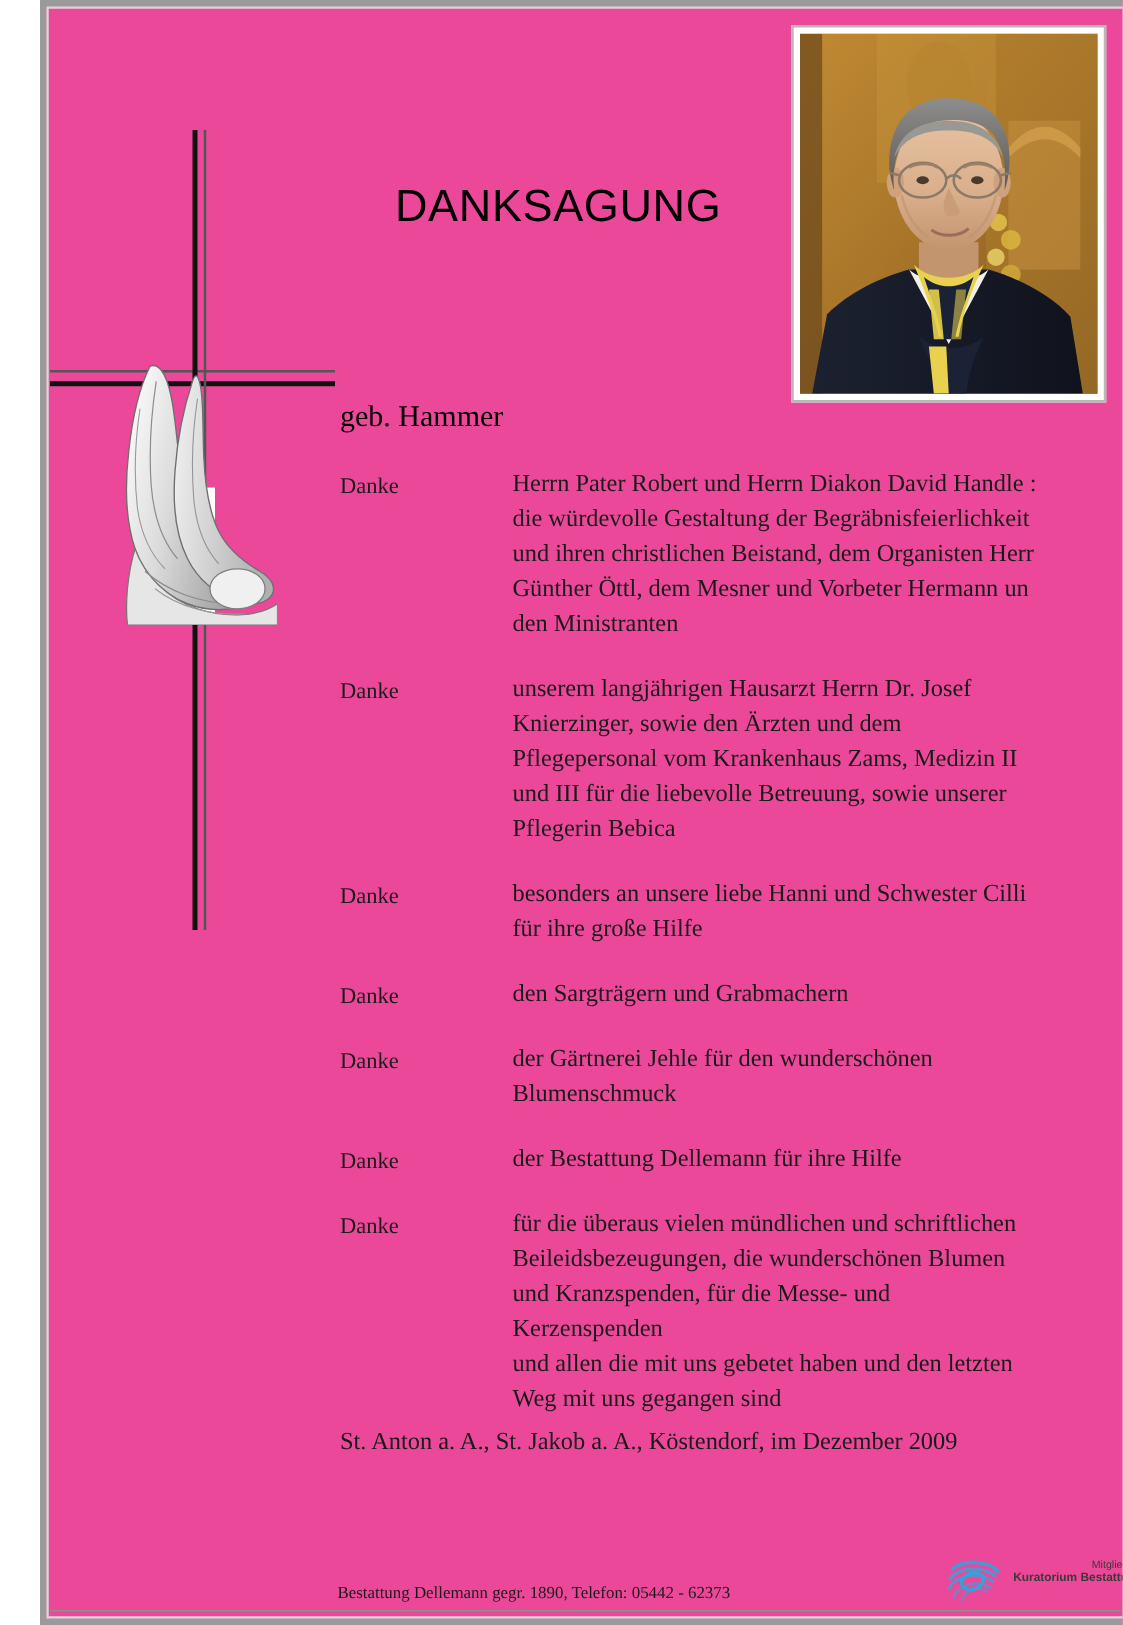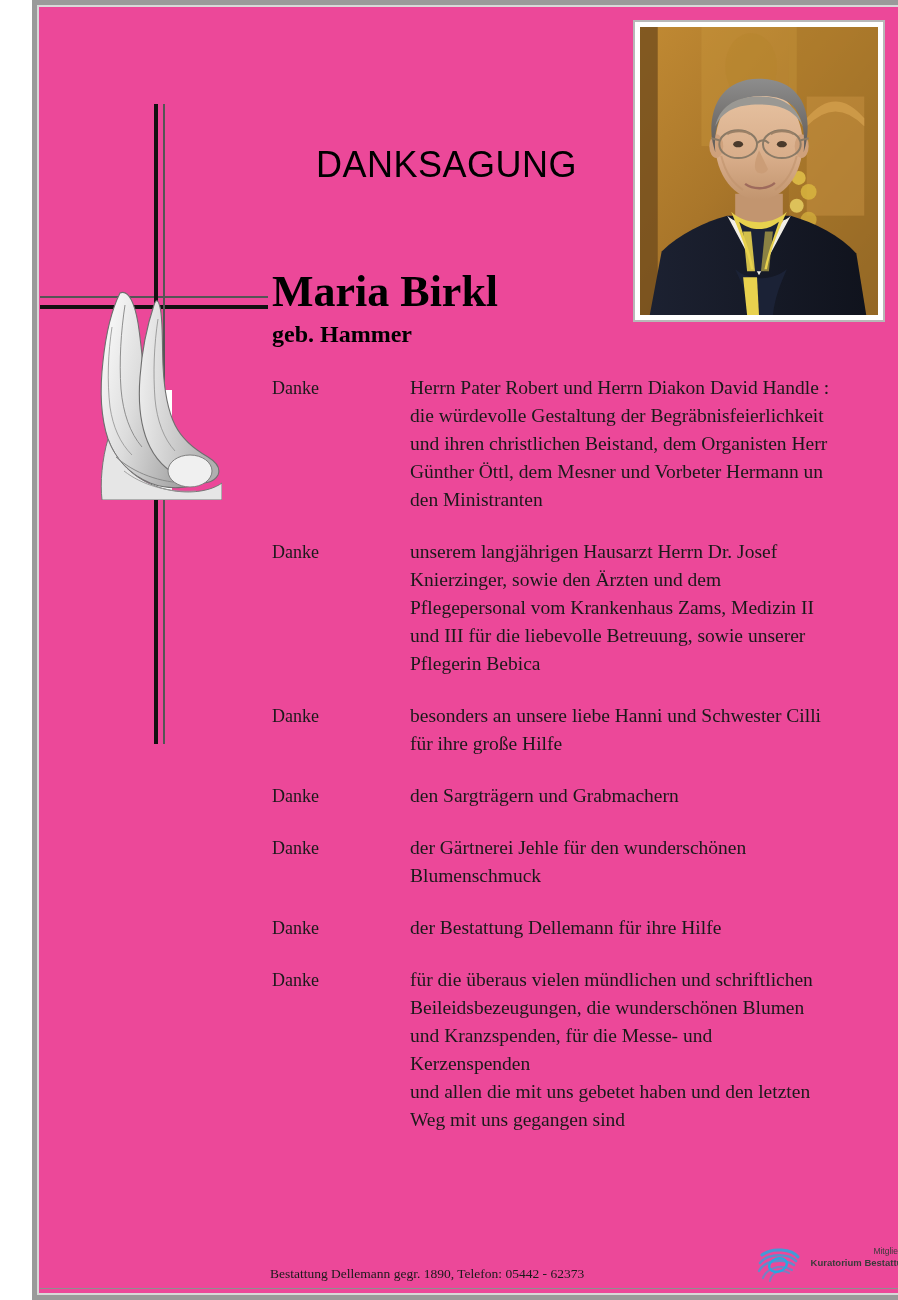--- a/index.html
+++ b/index.html
@@ -371,7 +371,6 @@
   </div>
 
   <div class="title">DANKSAGUNG</div>
-  <div class="name">Maria Birkl</div>
   <div class="maiden">geb. Hammer</div>
 
   <div class="thanks-area">

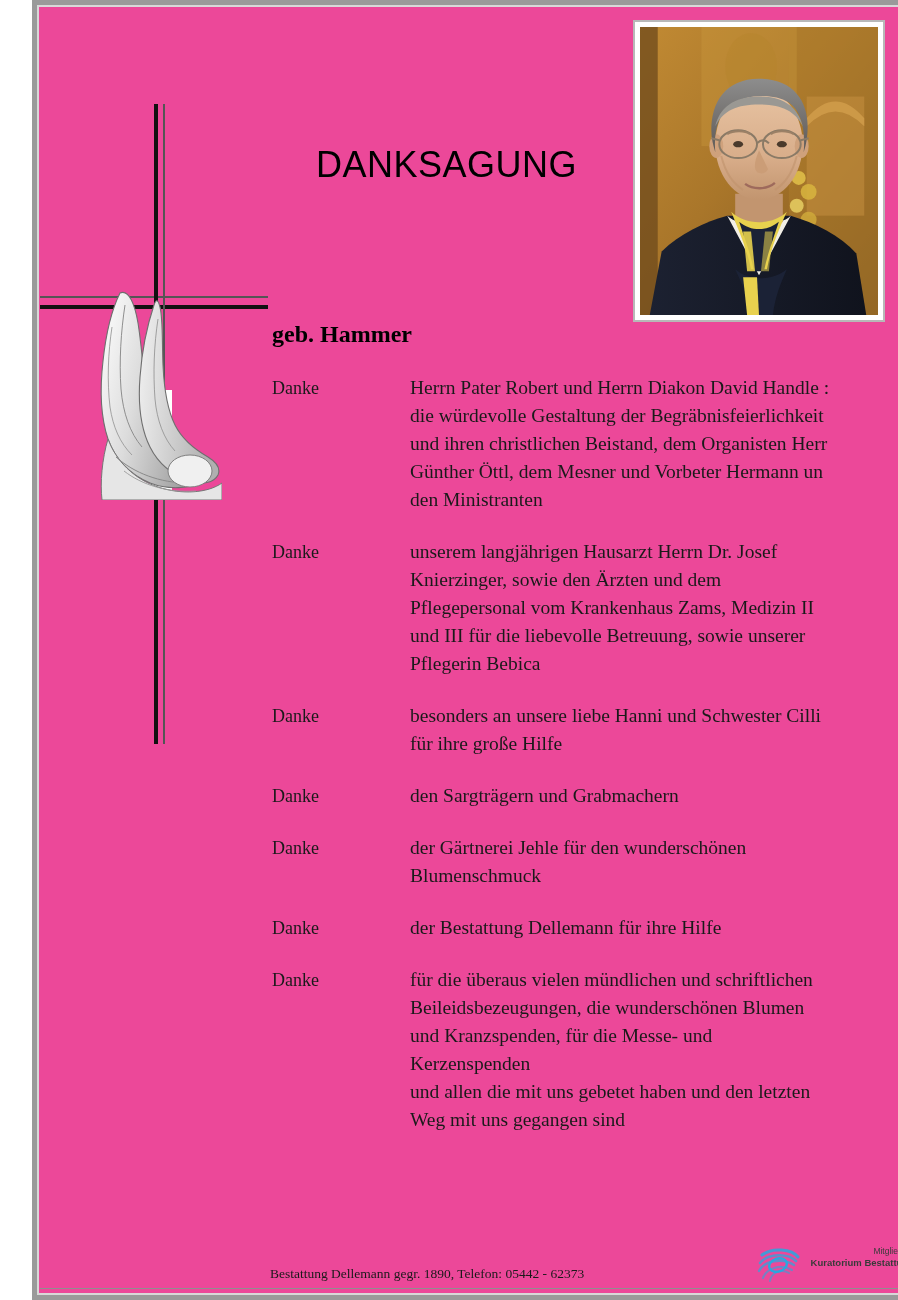--- a/index.html
+++ b/index.html
@@ -134,7 +134,7 @@
     top: 321px;
     font-family: "Liberation Serif", serif;
     font-size: 24px;
-    font-weight: 700;
+    font-weight: 400;
     color: #000;
     white-space: nowrap;
   }

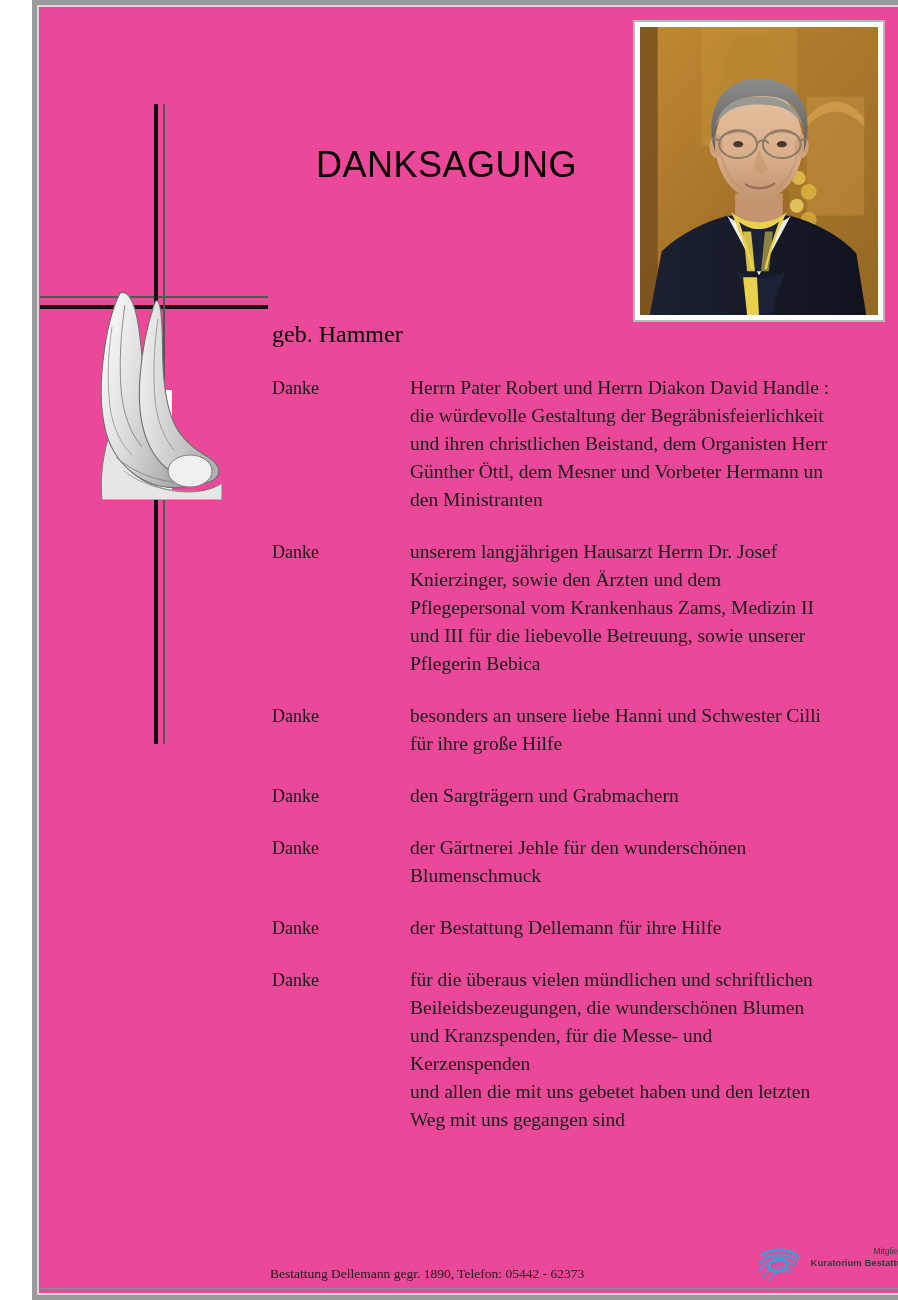--- a/index.html
+++ b/index.html
@@ -419,6 +419,7 @@
       </div>
     </div>
 
+  <div class="closing">St. Anton a. A., St. Jakob a. A., Köstendorf, im Dezember 2009</div>
 
   <div class="footer-text">Bestattung Dellemann gegr. 1890, Telefon: 05442 - 62373</div>
   <div class="footer-rule"></div>

